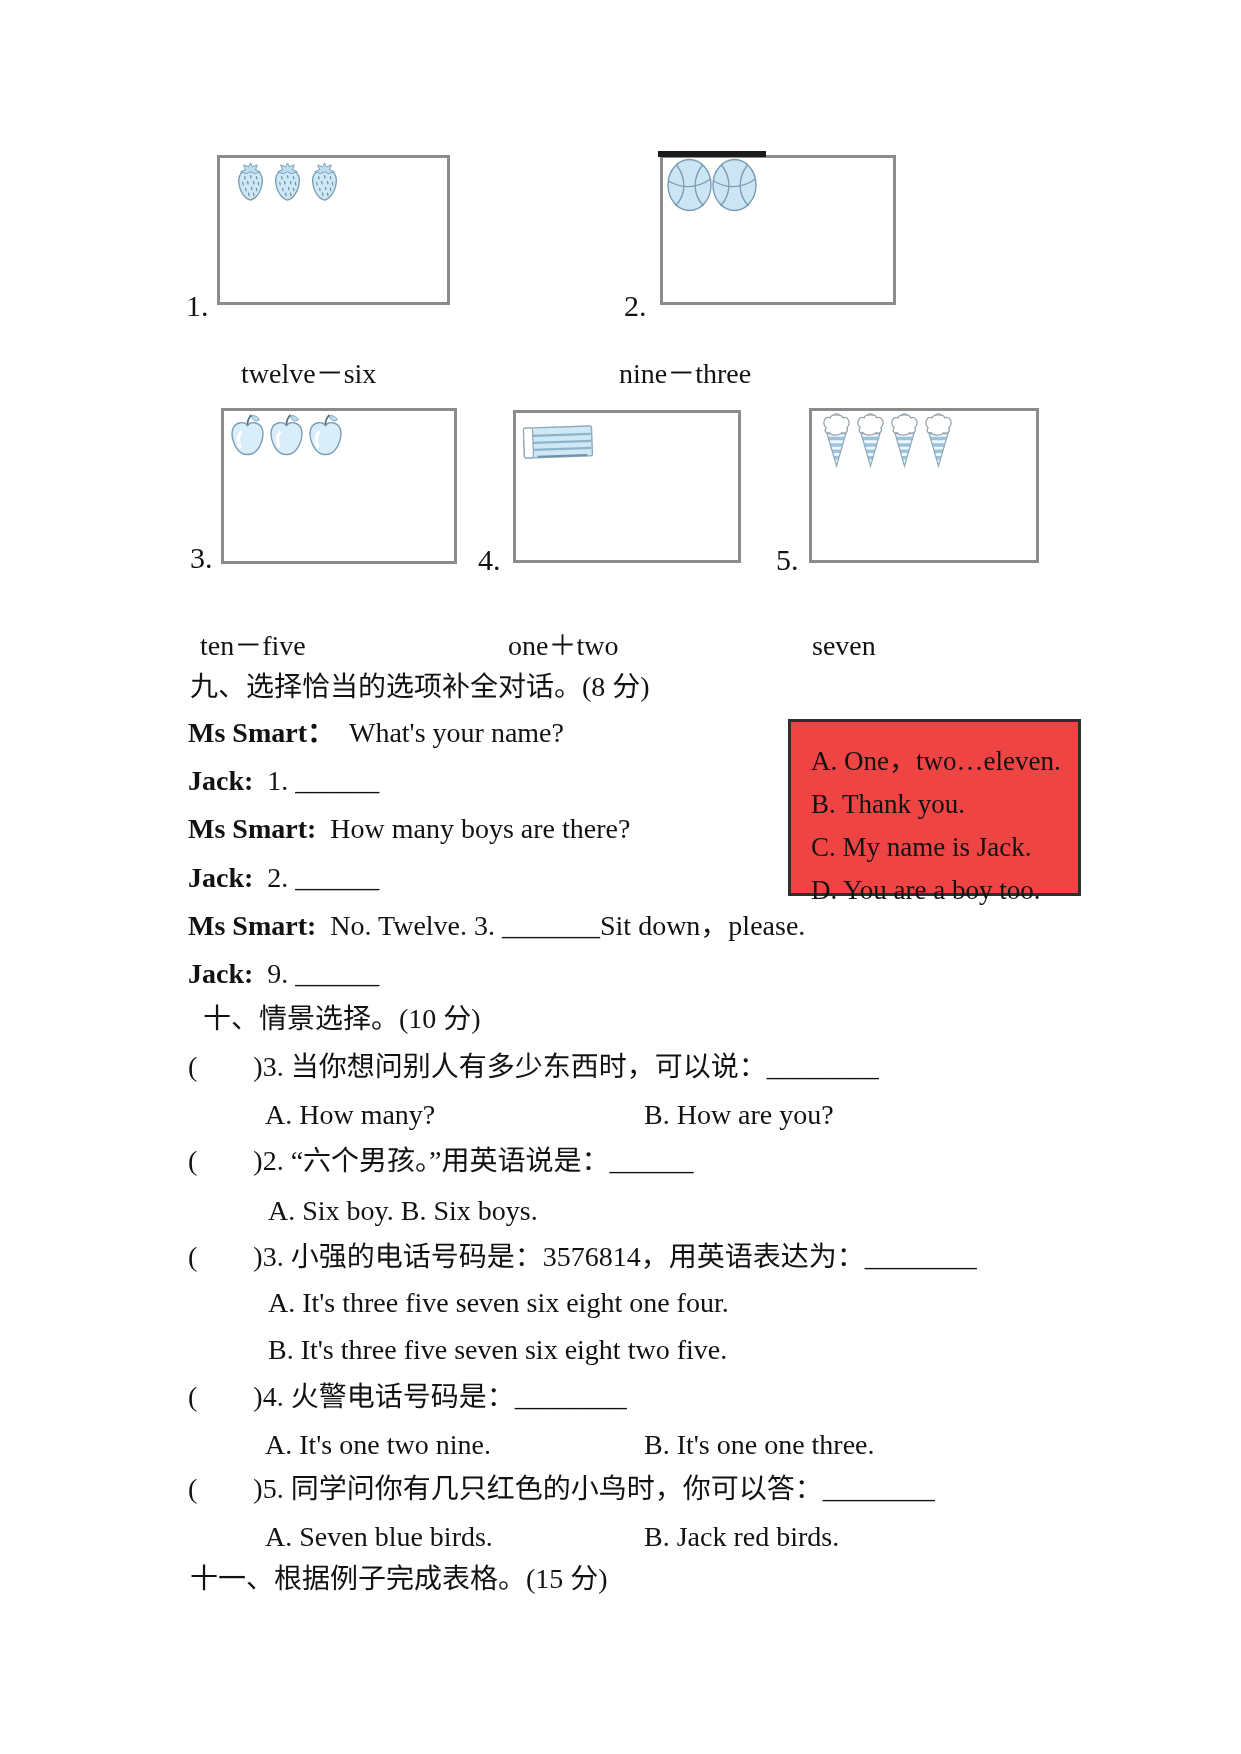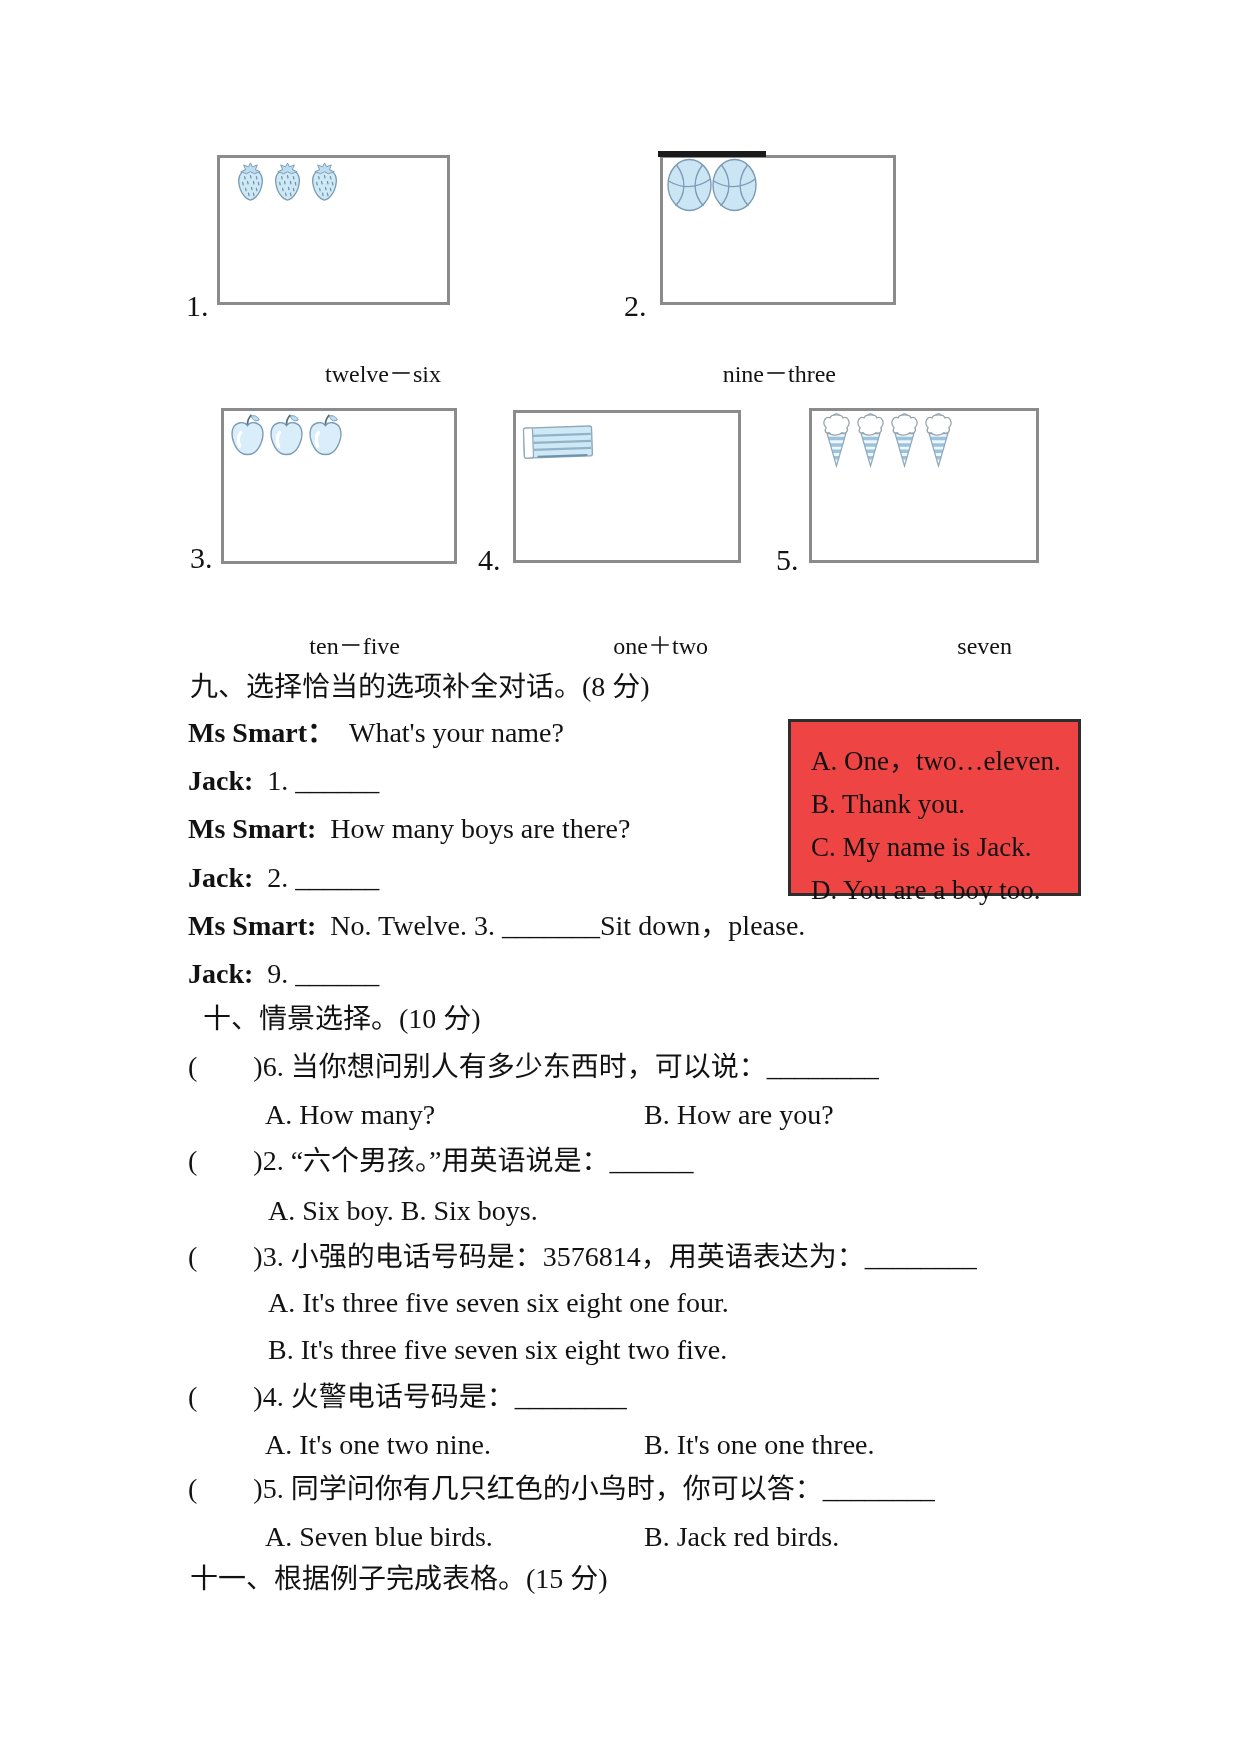--- a/index.html
+++ b/index.html
@@ -21,7 +21,7 @@
   .topbar{position:absolute;background:#1a1a1a;}
   .icons{position:absolute;display:flex;align-items:flex-start;}
   .box-num{position:absolute;font-size:30px;line-height:32px;white-space:nowrap;}
-  .math-label{position:absolute;font-size:24px;line-height:32px;text-align:right;white-space:nowrap;}
+  .math-label{position:absolute;font-size:28px;line-height:32px;text-align:left;white-space:nowrap;}
   .sec-title{position:absolute;font-size:28px;line-height:34px;white-space:nowrap;}
   .dlg-line{position:absolute;font-size:28px;line-height:34px;white-space:nowrap;}
   .dlg-speaker{font-weight:bold;margin-top:40px;}

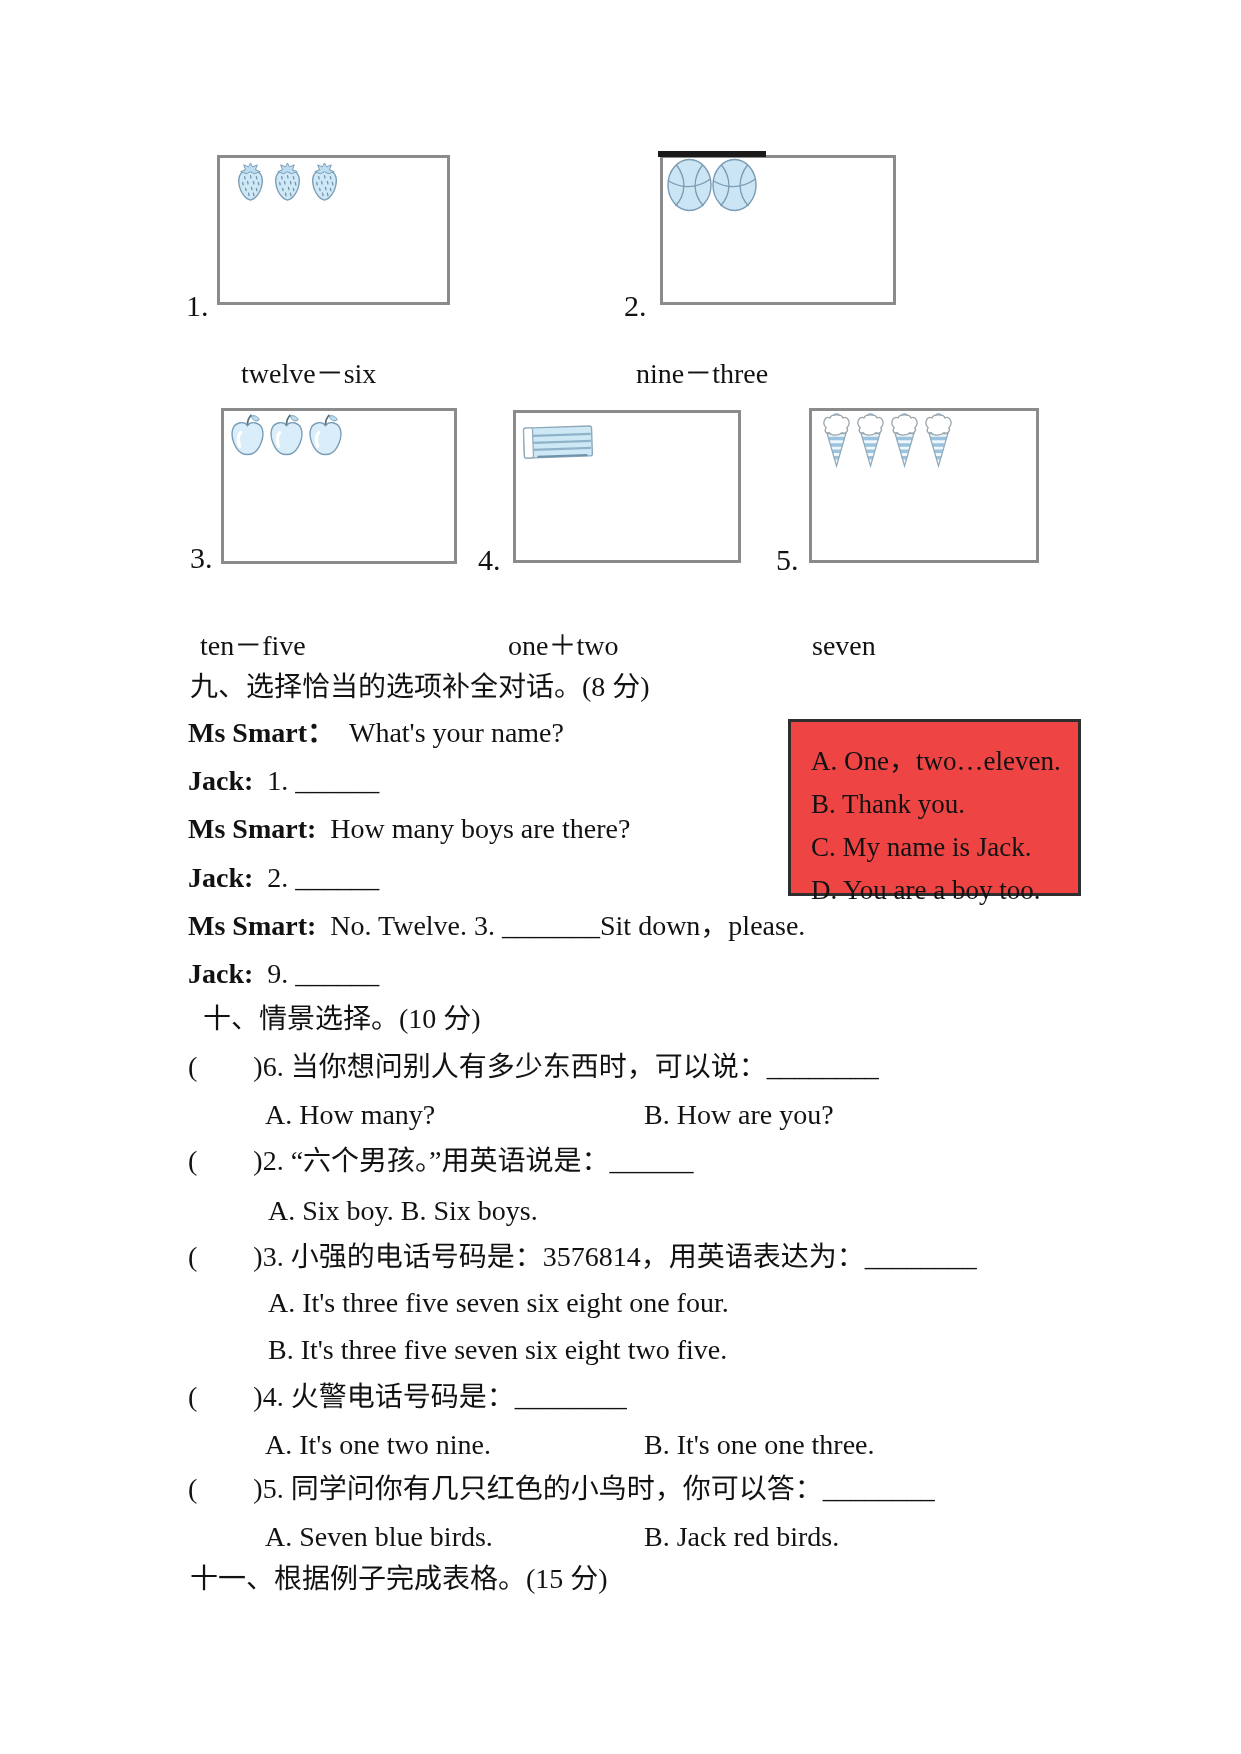--- a/index.html
+++ b/index.html
@@ -133,7 +133,7 @@
   <div class="box-num" style="left:624px;top:290px;">2.</div>
 
   <div class="math-label" style="left:241px;top:358px;width:200px;">twelve－six</div>
-  <div class="math-label" style="left:636px;top:358px;width:200px;">nine－three</div>
+  <div class="math-label" style="left:619px;top:358px;width:200px;">nine－three</div>
 
   <div class="pic-box" style="left:221px;top:408px;width:236px;height:156px;"></div>
   <div class="pic-box" style="left:513px;top:410px;width:228px;height:153px;"></div>

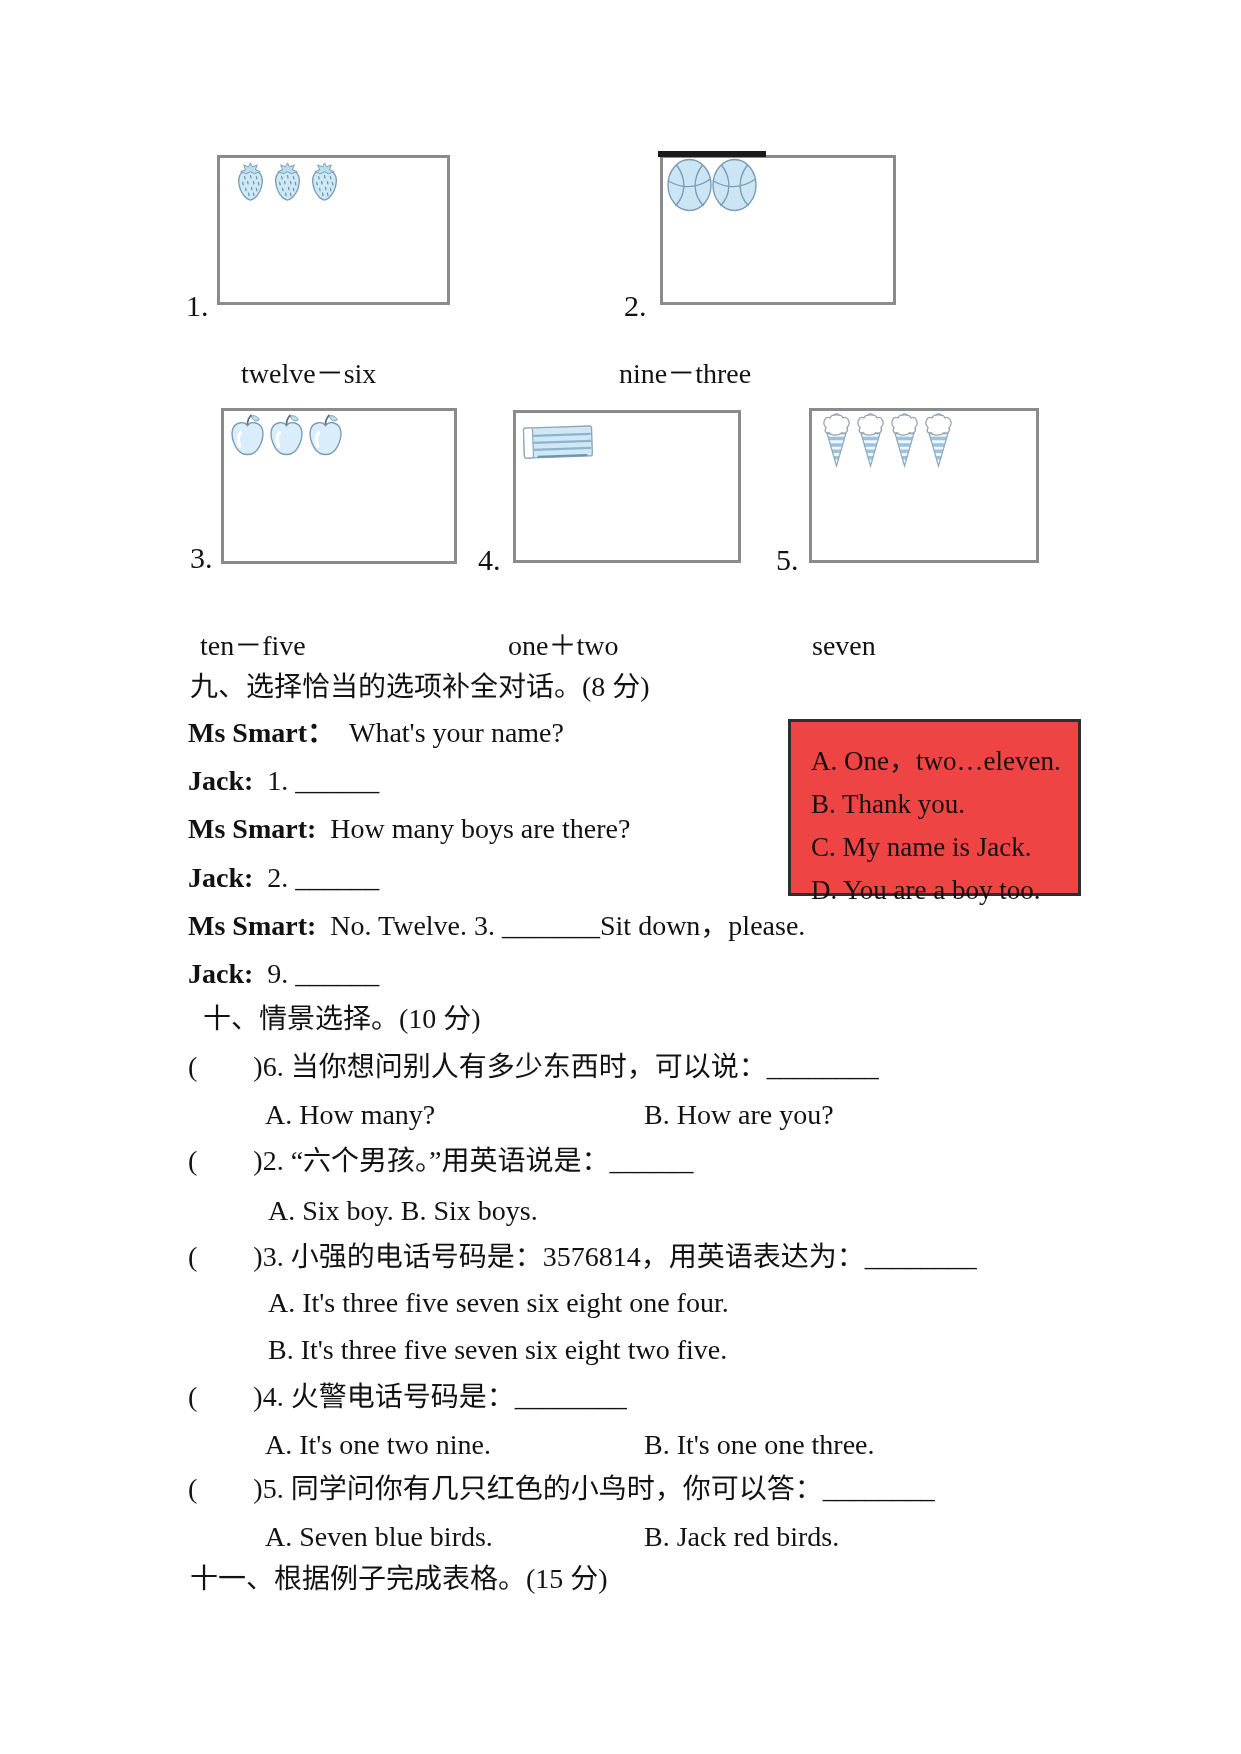--- a/index.html
+++ b/index.html
@@ -208,7 +208,7 @@
 
   <div class="sec-title" style="left:203px;top:1002px;">十、情景选择。(10 分)</div>
 
-  <div class="q-line" style="left:188px;top:1050px;">(　　)6. 当你想问别人有多少东西时，可以说：________</div>
+  <div class="q-line" style="left:188px;top:1050px;">(　　)3. 当你想问别人有多少东西时，可以说：________</div>
   <div class="opt-line" style="left:265px;top:1098px;">A. How many?</div>
   <div class="opt-line" style="left:644px;top:1098px;">B. How are you?</div>
 

